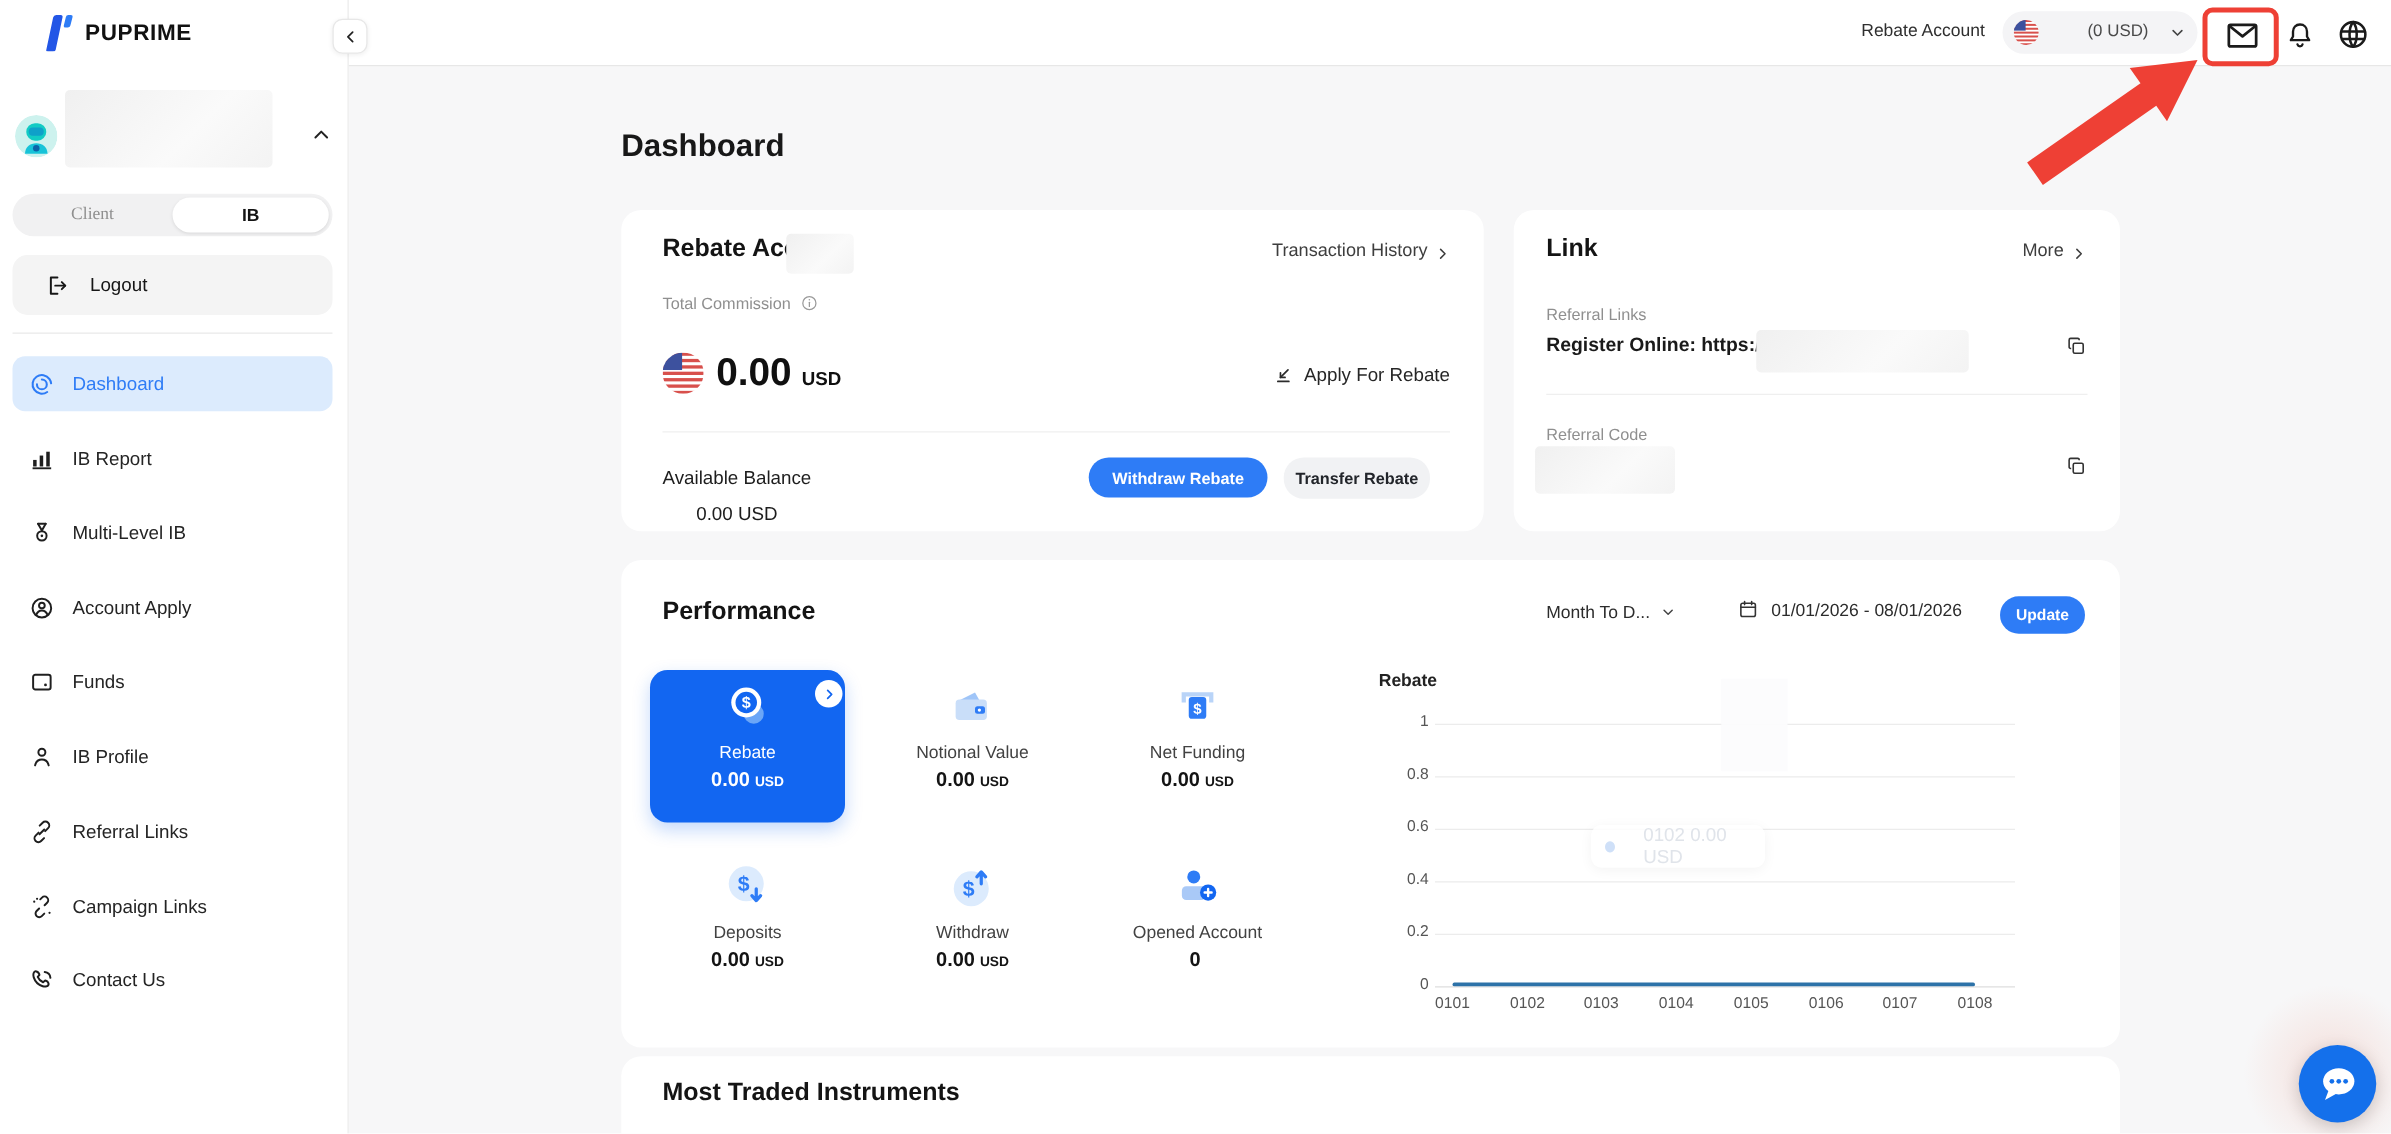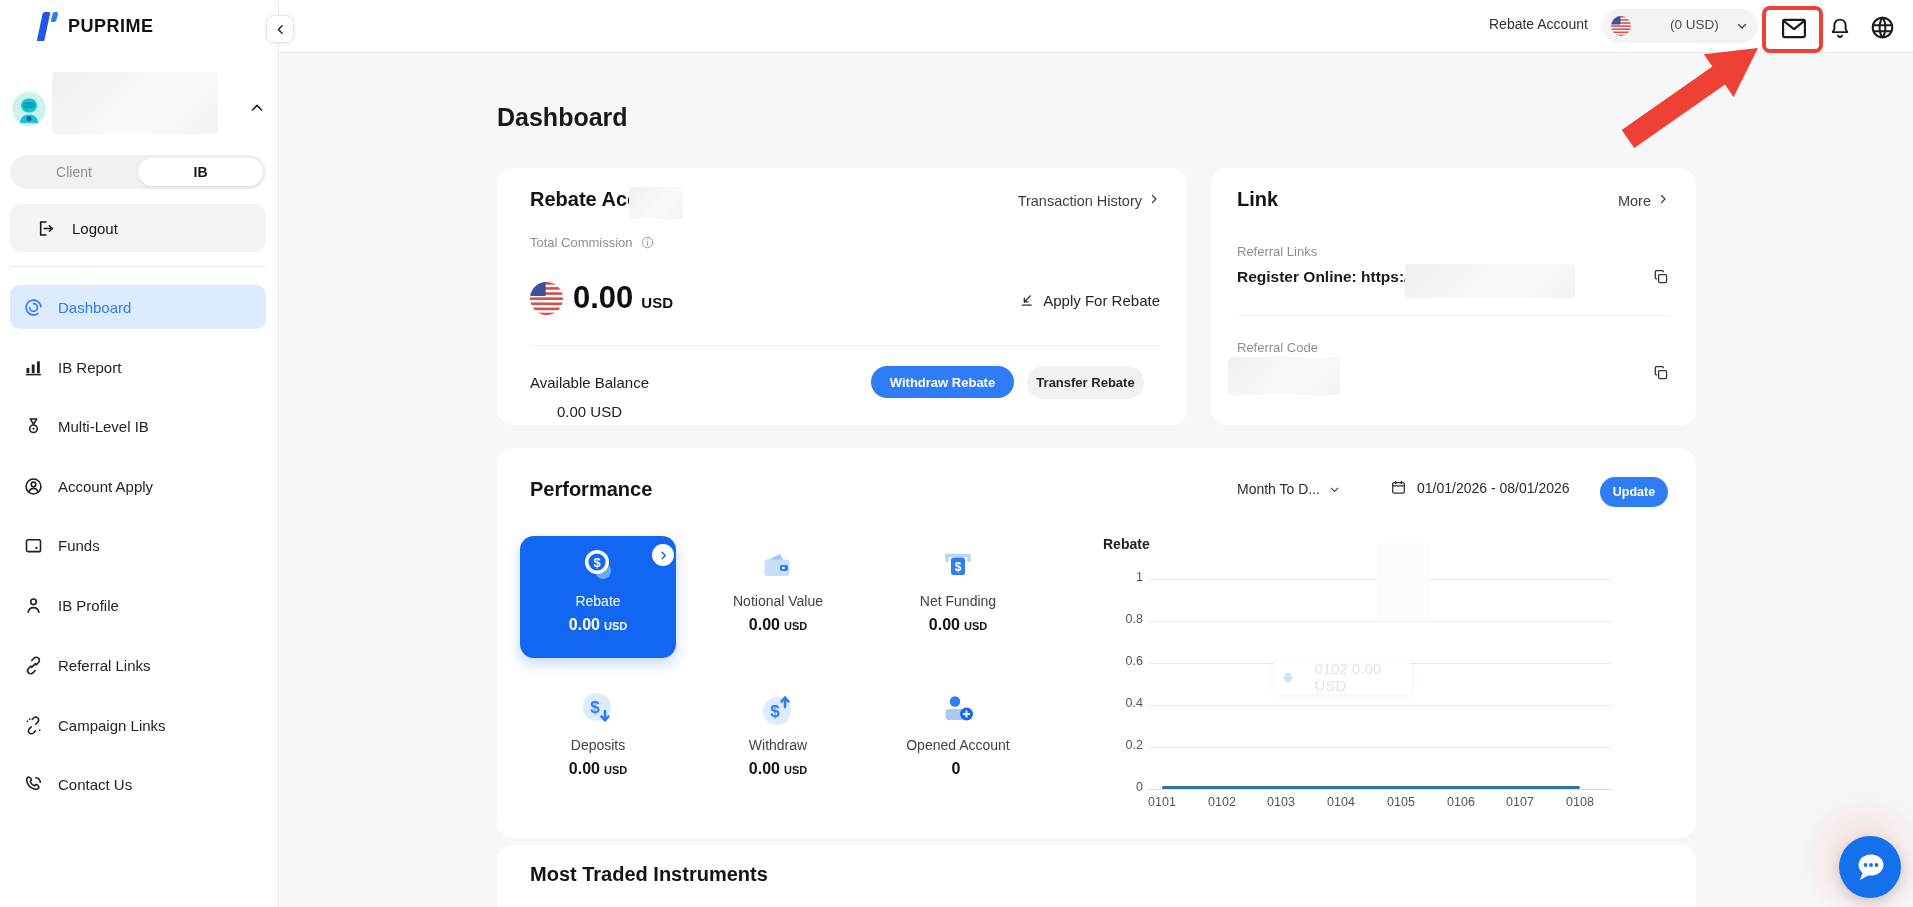--- a/index.html
+++ b/index.html
@@ -17,7 +17,7 @@
   .redact{background:linear-gradient(135deg,#f0f0f0 0%,#fafafa 60%,#f3f3f3 100%);border-radius:4px;}
   .chev-up{left:249px;top:100px;}
   .toggle{left:10px;top:155px;width:256px;height:34px;background:#f1f1f2;border-radius:17px;display:flex;align-items:center;}
-  .toggle .off{width:128px;text-align:center;font-size:14px;color:#8f8f8f;}
+  .toggle .off{width:128px;text-align:center;font-size:14px;color:#8f8f8f;font-family:Liberation Serif, serif;}
   .toggle .pill{position:absolute;left:128px;top:3px;width:125px;height:28px;background:#fff;border-radius:14px;
     box-shadow:0 1px 3px rgba(0,0,0,.10);display:flex;align-items:center;justify-content:center;font-size:14px;color:#141414;font-weight:bold;}
   .logout{left:10px;top:204px;width:256px;height:48px;background:#f4f4f4;border-radius:12px;

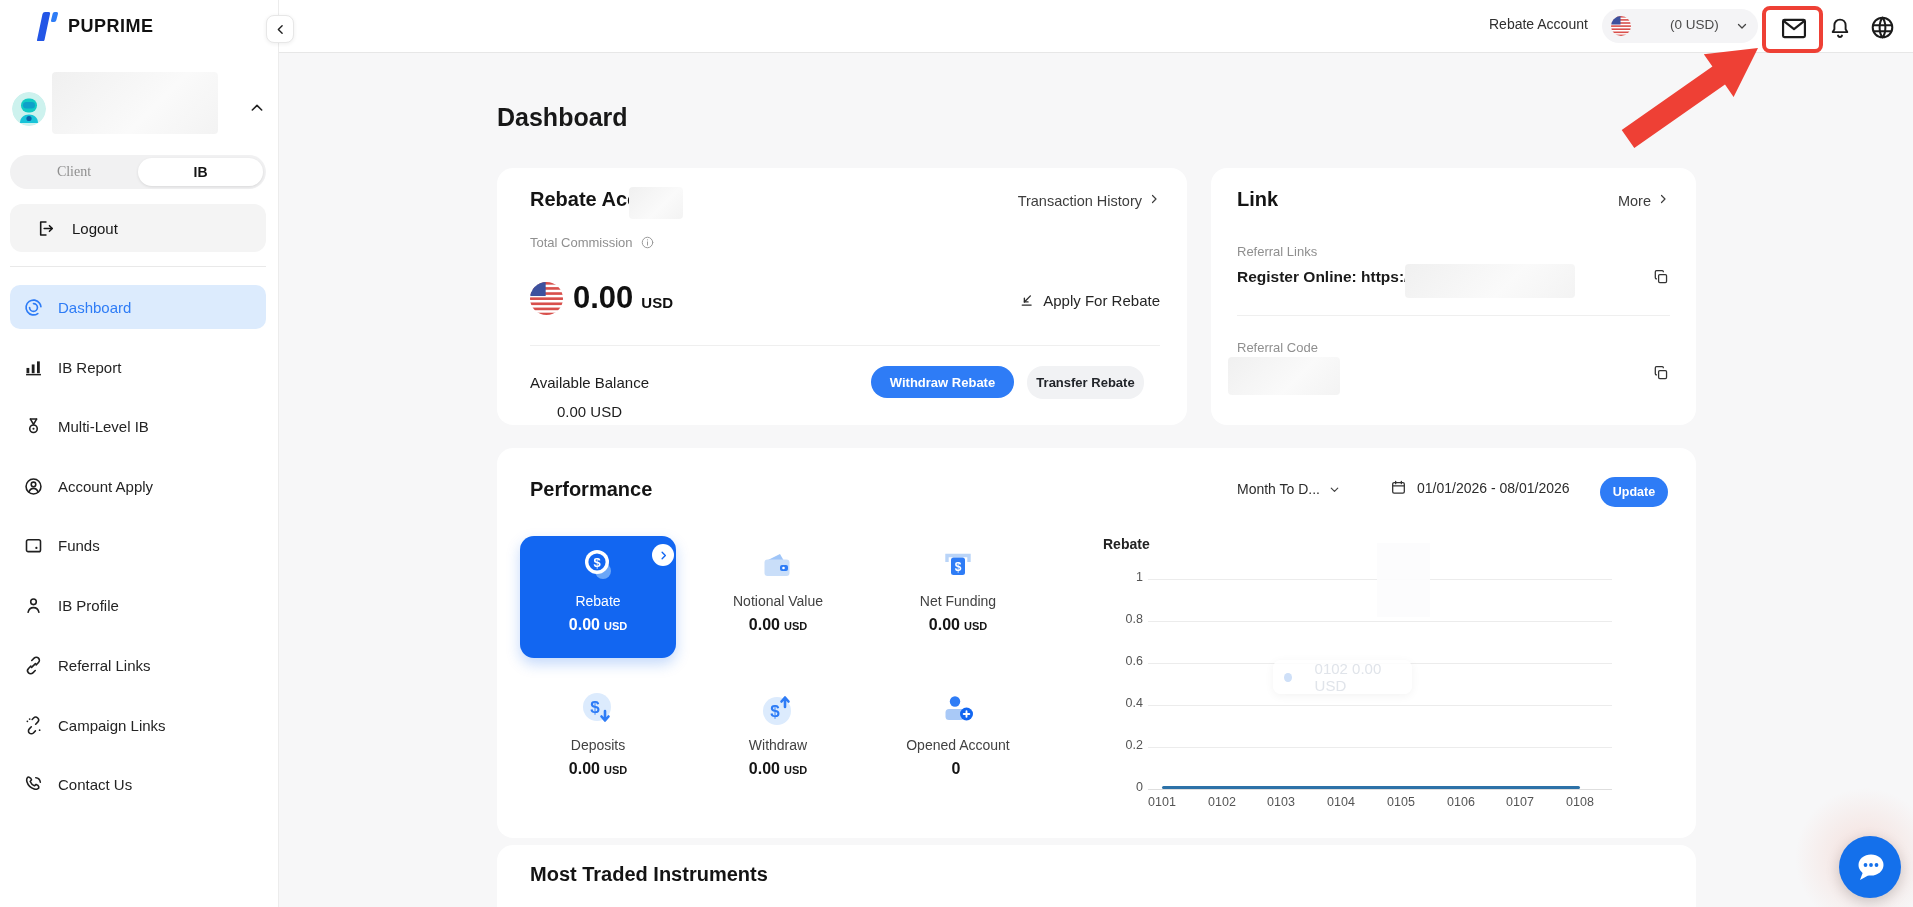--- a/index.html
+++ b/index.html
@@ -39,7 +39,7 @@
   
   .card{position:absolute;background:#fff;border-radius:16px;}
   .card-h{font-size:20px;font-weight:bold;color:#141414;}
-  .link-right{display:flex;align-items:flex-start;gap:6px;font-size:14.5px;color:#3d3d3d;}
+  .link-right{display:flex;align-items:flex-end;gap:6px;font-size:14.5px;color:#3d3d3d;}
   .sub{font-size:13px;color:#8f8f8f;}
   .btn{border-radius:16px;display:flex;align-items:center;justify-content:center;font-size:13px;font-weight:bold;box-sizing:border-box;}
   .btn.blue{background:#2e7cf6;color:#fff;}

